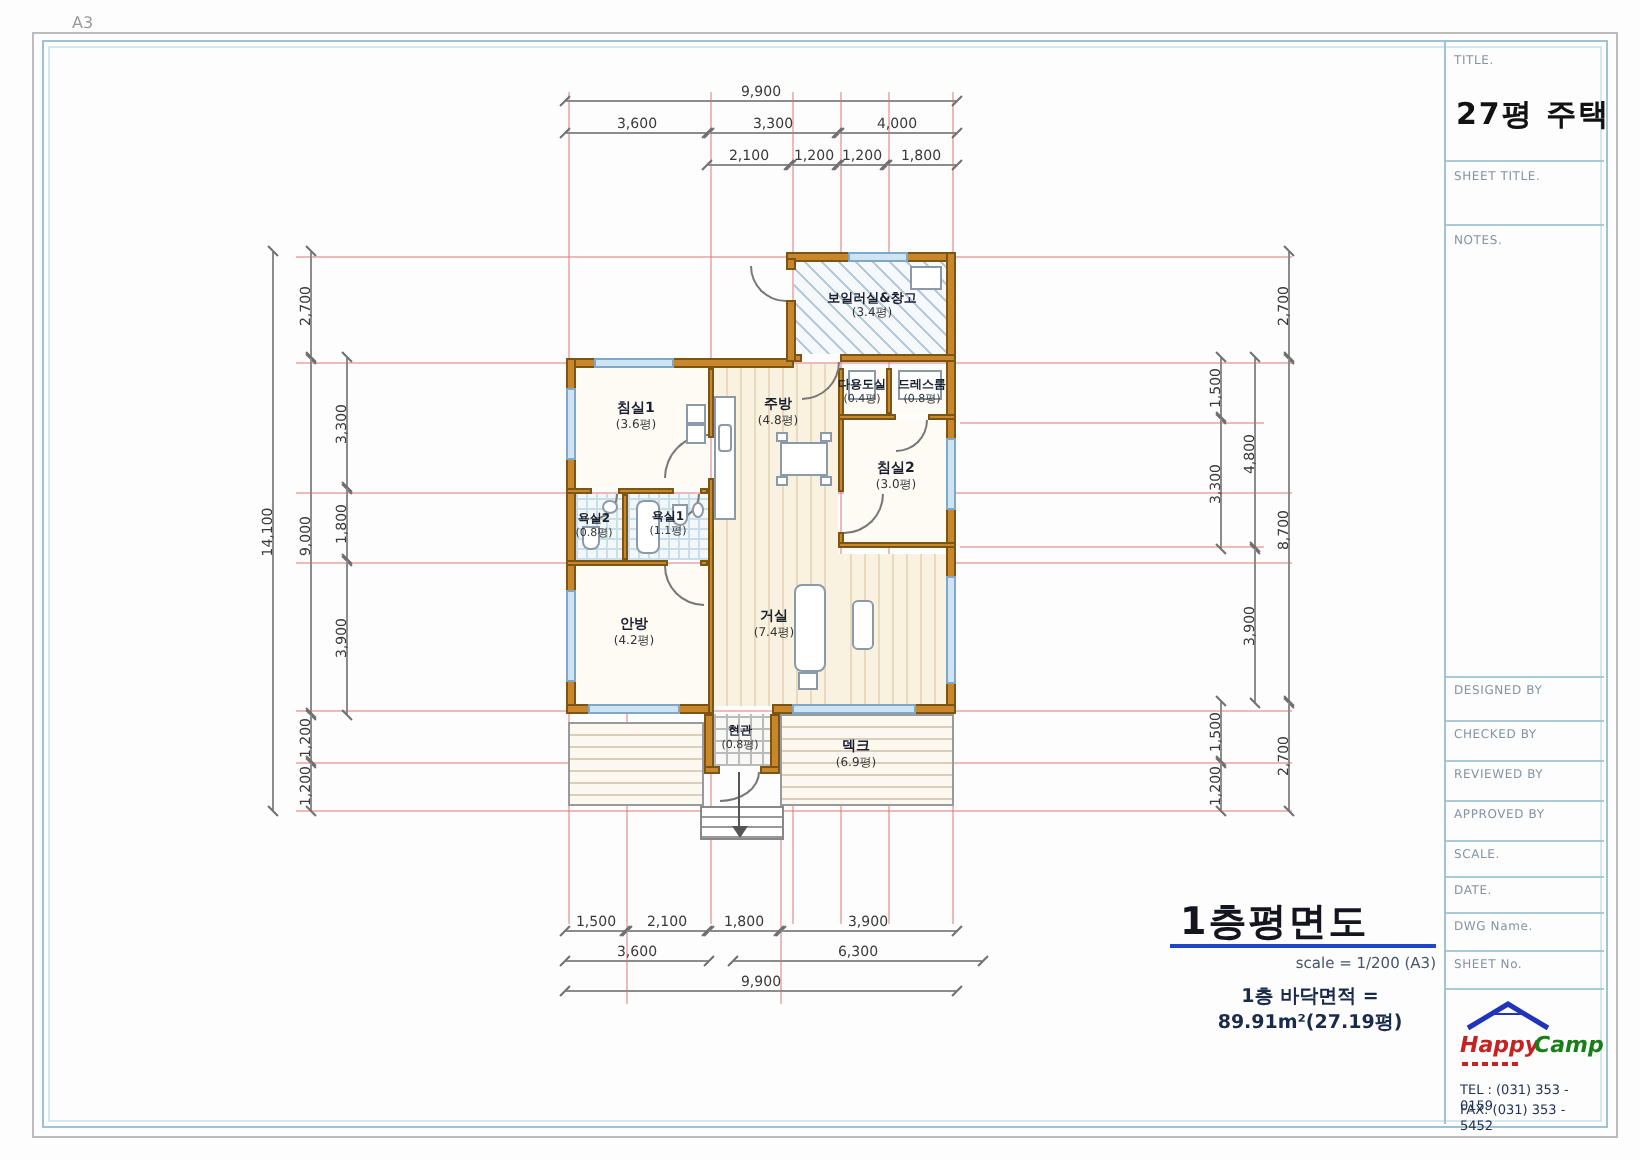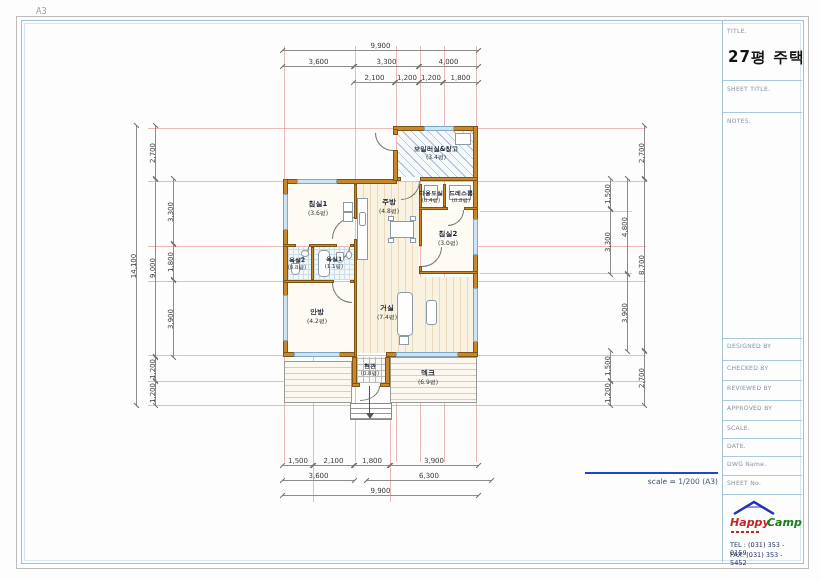--- a/index.html
+++ b/index.html
@@ -358,6 +358,7 @@
       <span>2,700</span>
     </div>
 
+  <div class="abs cap-title" style="left:590px;top:448px;">1층평면도</div>
   <div class="abs cap-underline" style="left:585px;top:472px;width:133px;"></div>
   <div class="abs cap-scale" style="left:585px;top:477px;width:133px;text-align:right;">scale = 1/200 (A3)</div>
 

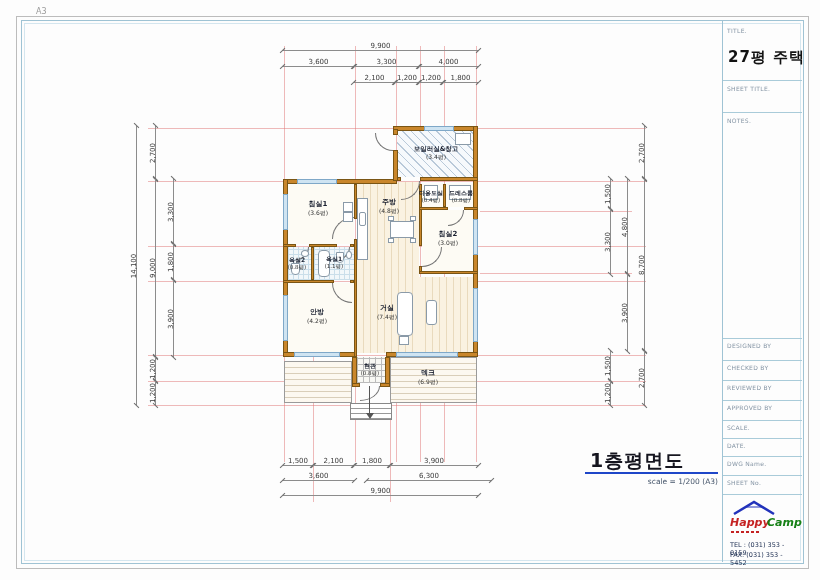--- a/index.html
+++ b/index.html
@@ -361,6 +361,7 @@
   <div class="abs cap-title" style="left:590px;top:448px;">1층평면도</div>
   <div class="abs cap-underline" style="left:585px;top:472px;width:133px;"></div>
   <div class="abs cap-scale" style="left:585px;top:477px;width:133px;text-align:right;">scale = 1/200 (A3)</div>
+  <div class="abs cap-area" style="left:585px;top:492px;width:140px;text-align:center;">1층 바닥면적 = 89.91m²(27.19평)</div>
 
 </div>
 

